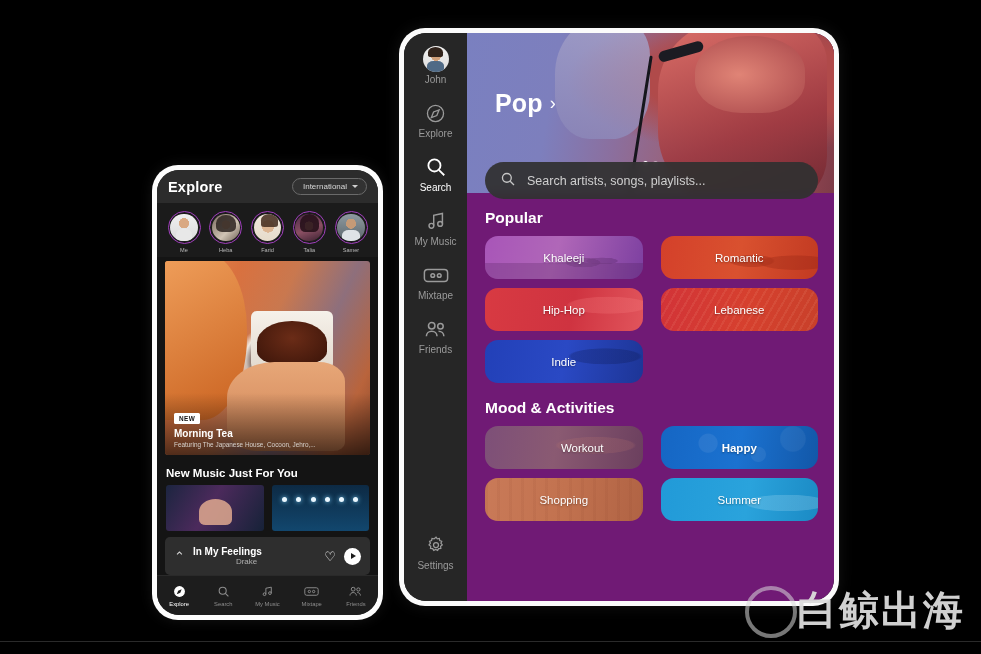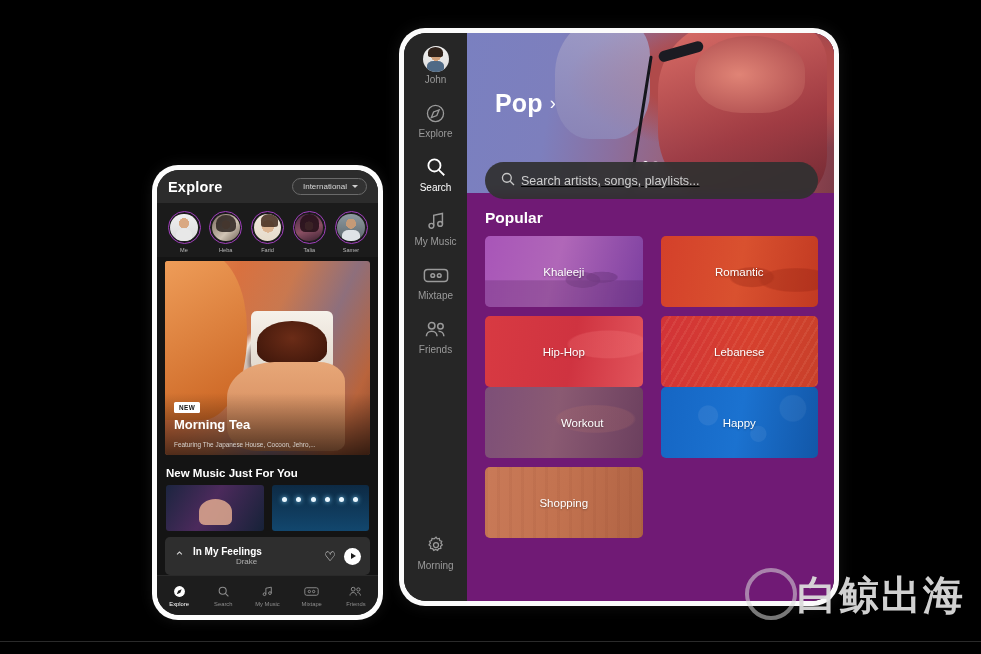--- a/index.html
+++ b/index.html
@@ -206,9 +206,8 @@
   .tb-search {
     position:absolute; left:18px; right:16px; top:129px; height:37px;
     background:rgba(48,48,48,.93); border-radius:19px;
-    display:flex; align-items:center; gap:5px; padding:0 15px;
+    display:flex; align-items:center; gap:11px; padding:0 15px;
     backdrop-filter: blur(4px);
-    text-decoration: underline;
   }
   .tb-search .ph { color:#cfcfcf; font-size:12.5px; }
 

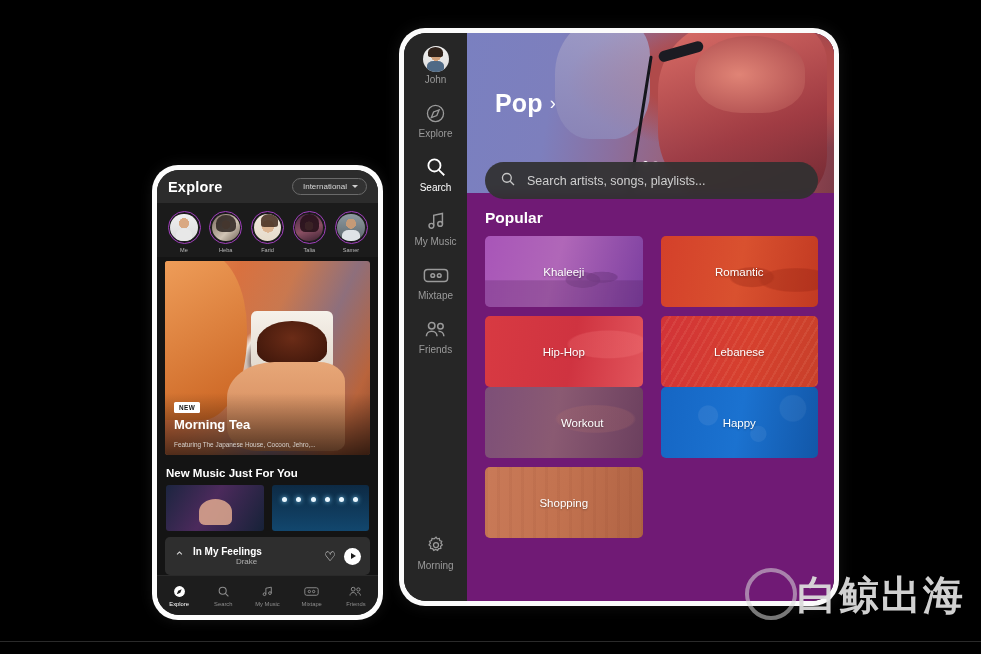--- a/index.html
+++ b/index.html
@@ -215,7 +215,7 @@
   .tb-sec { color:#fff; font-size:15.5px; font-weight:bold; margin:16px 0 9px 0; }
   .tb-grid { display:grid; grid-template-columns:1fr 1fr; gap:9px 18px; }
   .tile {
-    height:71px; border-radius:5px; position:relative; overflow:hidden;
+    height:43px; border-radius:13px; position:relative; overflow:hidden;
     display:flex; align-items:center; justify-content:center;
   }
   .tile span { color:#fff; font-size:11.5px; position:relative; z-index:3; text-shadow:0 1px 2px rgba(0,0,0,.35); }

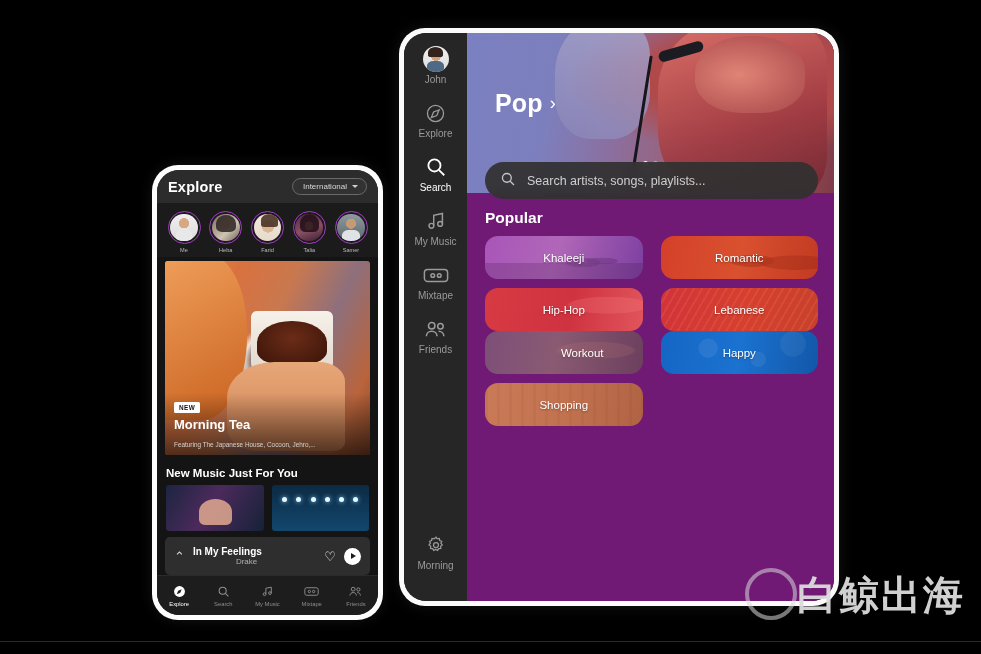--- a/index.html
+++ b/index.html
@@ -521,6 +521,10 @@
                 <div class="tex"></div>
                 <span>Lebanese</span>
               </div>
+            <div class="tile t-indie">
+                <div class="tex"></div>
+                <span>Indie</span>
+              </div>
           </div>
 
           <div class="tb-grid">

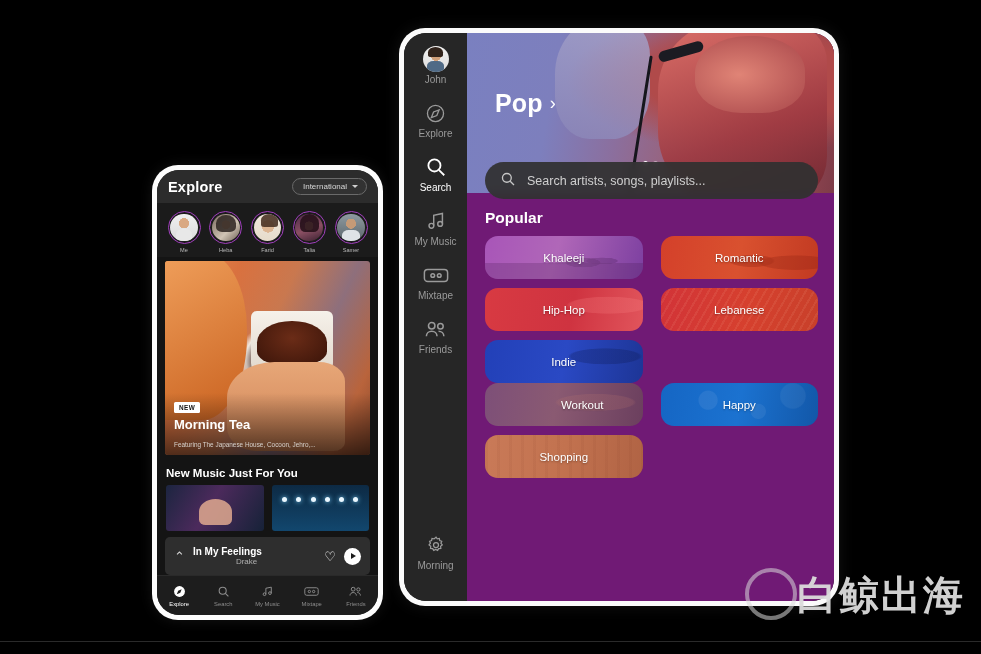--- a/index.html
+++ b/index.html
@@ -527,6 +527,7 @@
               </div>
           </div>
 
+          <div class="tb-sec">Mood &amp; Activities</div>
           <div class="tb-grid">
             <div class="tile t-workout">
                 <div class="tex"></div>

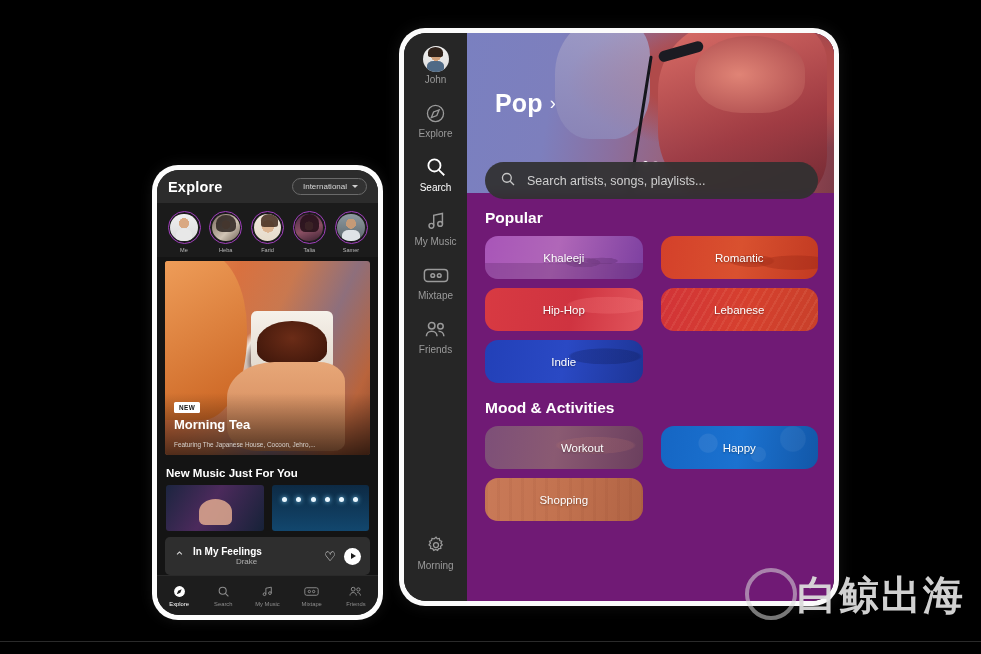--- a/index.html
+++ b/index.html
@@ -103,7 +103,7 @@
     font-size:6.4px; font-weight:bold; letter-spacing:.4px;
     padding:2px 5px; border-radius:1.5px; margin-bottom:4px;
   }
-  .hero-name { color:#fff; font-size:13px; font-weight:bold; margin-bottom:9px; }
+  .hero-name { color:#fff; font-size:10px; font-weight:bold; margin-bottom:2px; }
   .hero-sub { color:#d7d2cd; font-size:6.4px; }
 
   .ph-sec { color:#fff; font-size:11.5px; font-weight:bold; padding:12px 9px 6px 9px; }

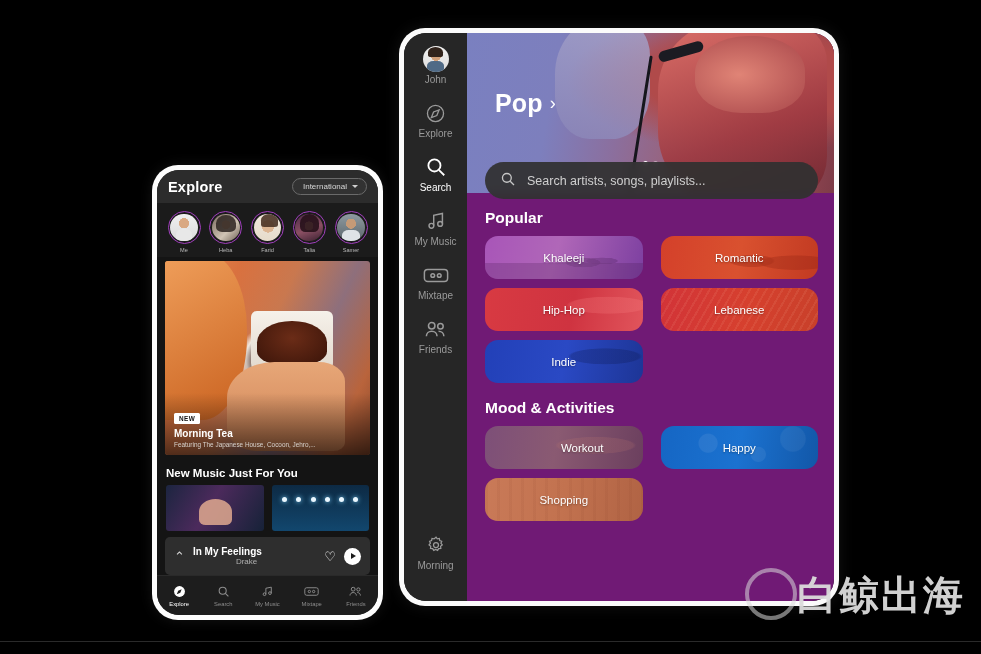--- a/index.html
+++ b/index.html
@@ -238,7 +238,7 @@
   .t-indie .tex { background: radial-gradient(ellipse at 76% 38%, rgba(10,20,70,.6) 0 20%, transparent 22%); }
   .t-workout { background: linear-gradient(100deg,#7d4f78,#8a5a72 45%,#6b3f5e); padding-left: 37px; }
   .t-workout .tex { background: radial-gradient(ellipse at 70% 45%, rgba(190,120,110,.45) 0 24%, transparent 26%); }
-  .t-happy { background: linear-gradient(100deg,#1566c4,#1b72d0 50%,#1257a8); }
+  .t-happy { background: linear-gradient(100deg,#1566c4,#1b72d0 50%,#1257a8); font-weight: bold; }
   .t-happy .tex { background: radial-gradient(circle at 30% 40%, rgba(255,255,255,.18) 0 8%, transparent 9%), radial-gradient(circle at 62% 66%, rgba(255,255,255,.16) 0 7%, transparent 8%), radial-gradient(circle at 84% 30%, rgba(255,255,255,.14) 0 9%, transparent 10%); }
   .t-shopping { background: linear-gradient(100deg,#c97a58,#c2724f 50%,#b06344); }
   .t-shopping .tex { background: repeating-linear-gradient(90deg, rgba(120,50,30,.16) 0 3px, transparent 3px 12px); }

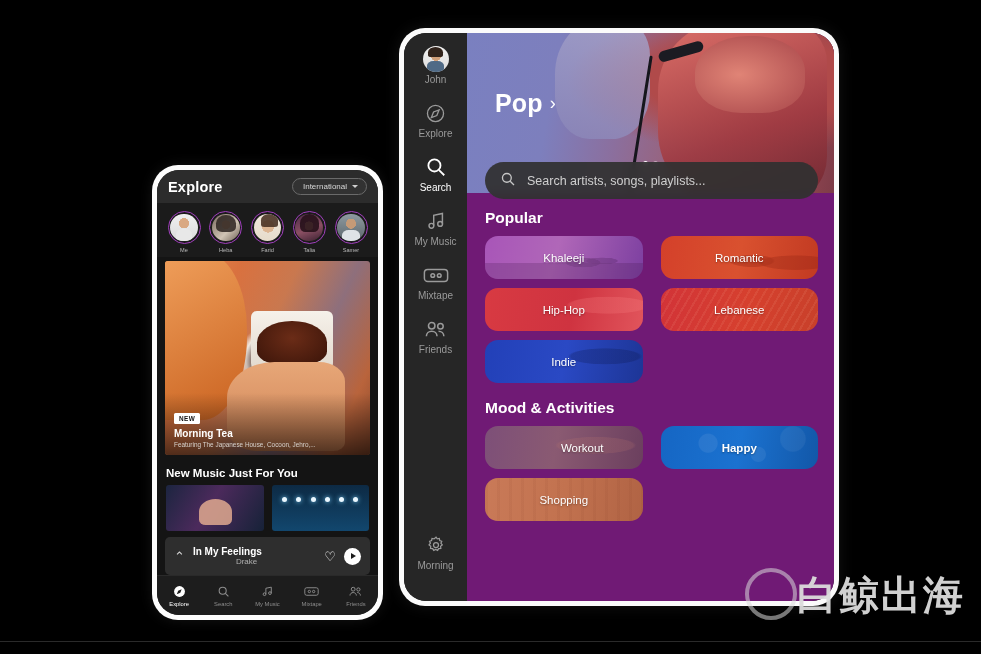--- a/index.html
+++ b/index.html
@@ -541,6 +541,10 @@
                 <div class="tex"></div>
                 <span>Shopping</span>
               </div>
+            <div class="tile t-summer">
+                <div class="tex"></div>
+                <span>Summer</span>
+              </div>
           </div>
         </div>
 

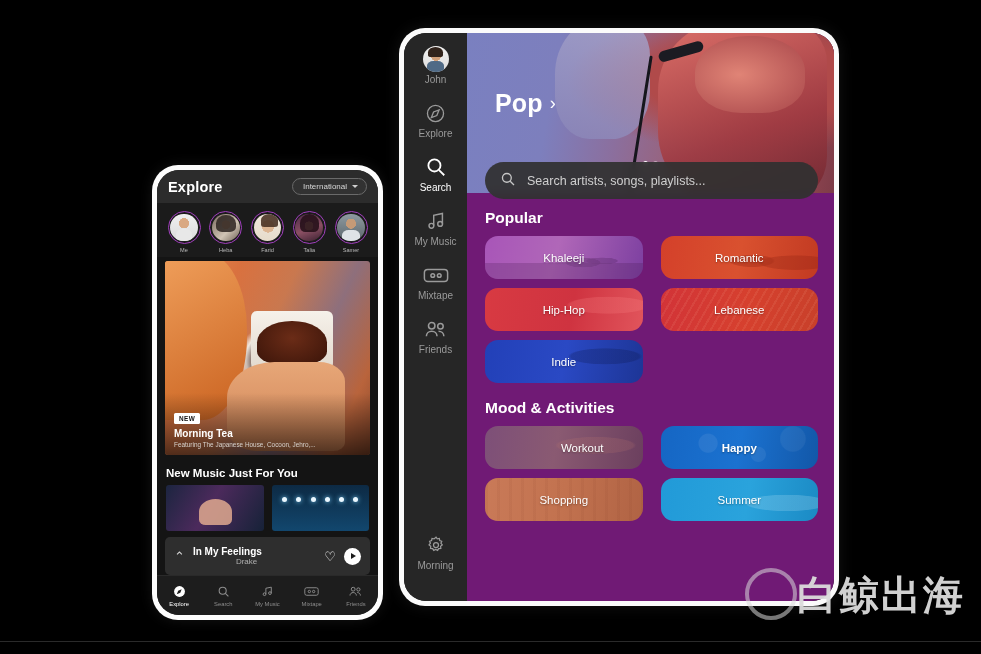--- a/index.html
+++ b/index.html
@@ -468,7 +468,7 @@
                 <path d="M12 2.6l1.5 2.1 2.5-.6.5 2.5 2.4.9-1 2.4 1.6 2-2 1.6.3 2.6-2.6.2-1.3 2.2-2.3-1.2-2.3 1.2-1.3-2.2-2.6-.2.3-2.6-2-1.6 1.6-2-1-2.4 2.4-.9.5-2.5 2.5.6z"></path>
               </svg>
           </div>
-          <div class="lb">Morning</div>
+          <div class="lb">Settings</div>
         </div>
       </div>
 

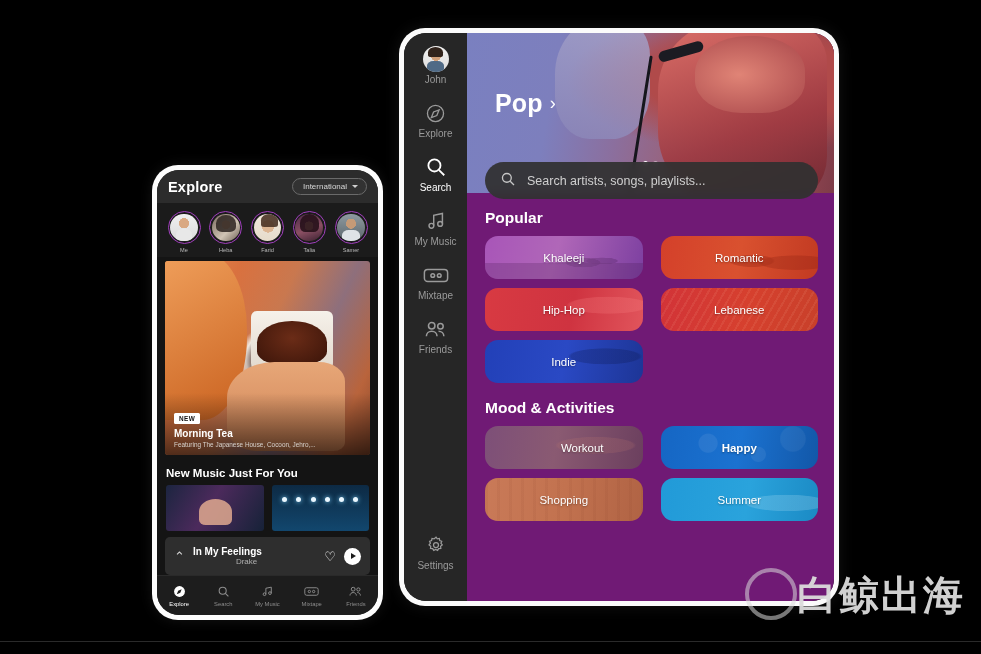--- a/index.html
+++ b/index.html
@@ -246,7 +246,7 @@
   .t-summer .tex { background: radial-gradient(ellipse at 80% 58%, rgba(220,245,255,.45) 0 22%, transparent 24%); }
 
   
-  #wm { position:absolute; right:16px; bottom:31px; display:flex; align-items:flex-start; }
+  #wm { position:absolute; right:16px; bottom:16px; display:flex; align-items:flex-end; }
   #wm .logo { width:52px; height:52px; border-radius:50%; border:4px solid #d8d8d8; opacity:.55; }
   #wm .wtxt { color:#dcdcdc; font-size:40px; font-weight:bold; letter-spacing:2px; font-family:"DejaVu Sans", sans-serif; opacity:.95; }
   #baseline { position:absolute; left:0; right:0; bottom:12px; height:1px; background:#2a2a2a; }

